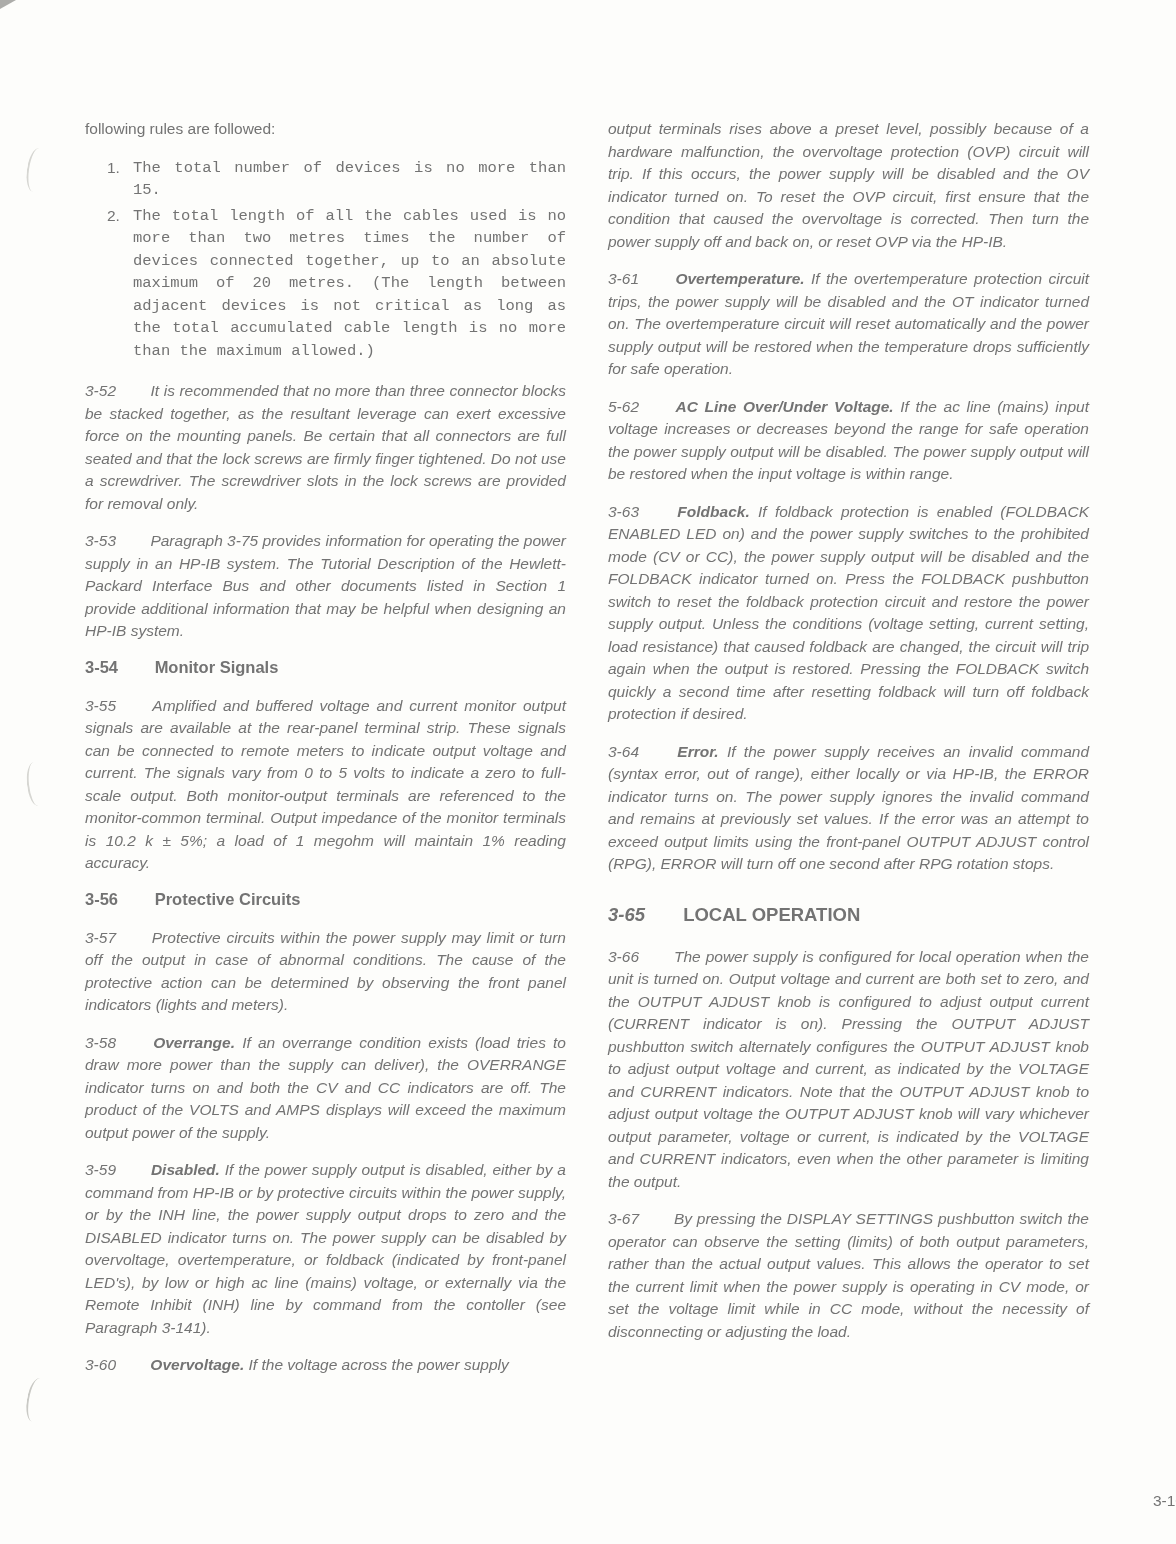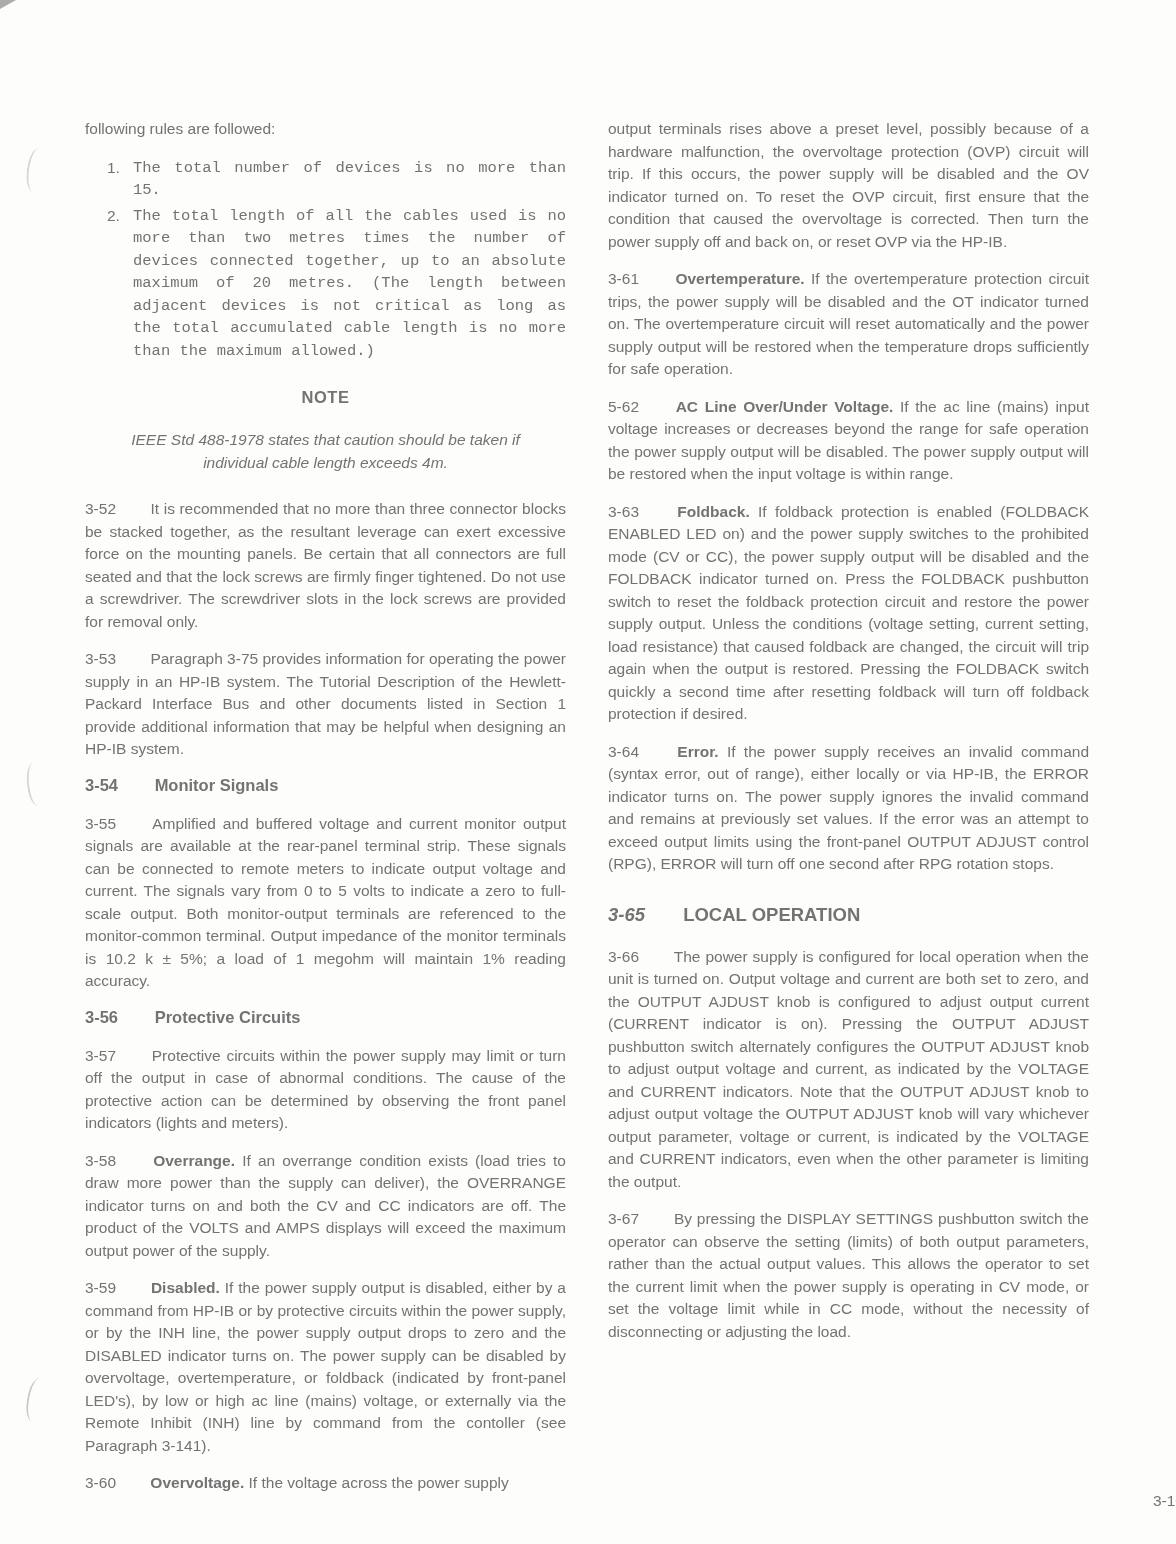--- a/index.html
+++ b/index.html
@@ -25,6 +25,7 @@
     line-height: 22.5px;
     text-align: justify;
     margin: 0 0 15px 0;
+    font-style: italic;
   }
   .pnum { padding-right: 30px; white-space: nowrap; }
   .plead { font-weight: 700; }

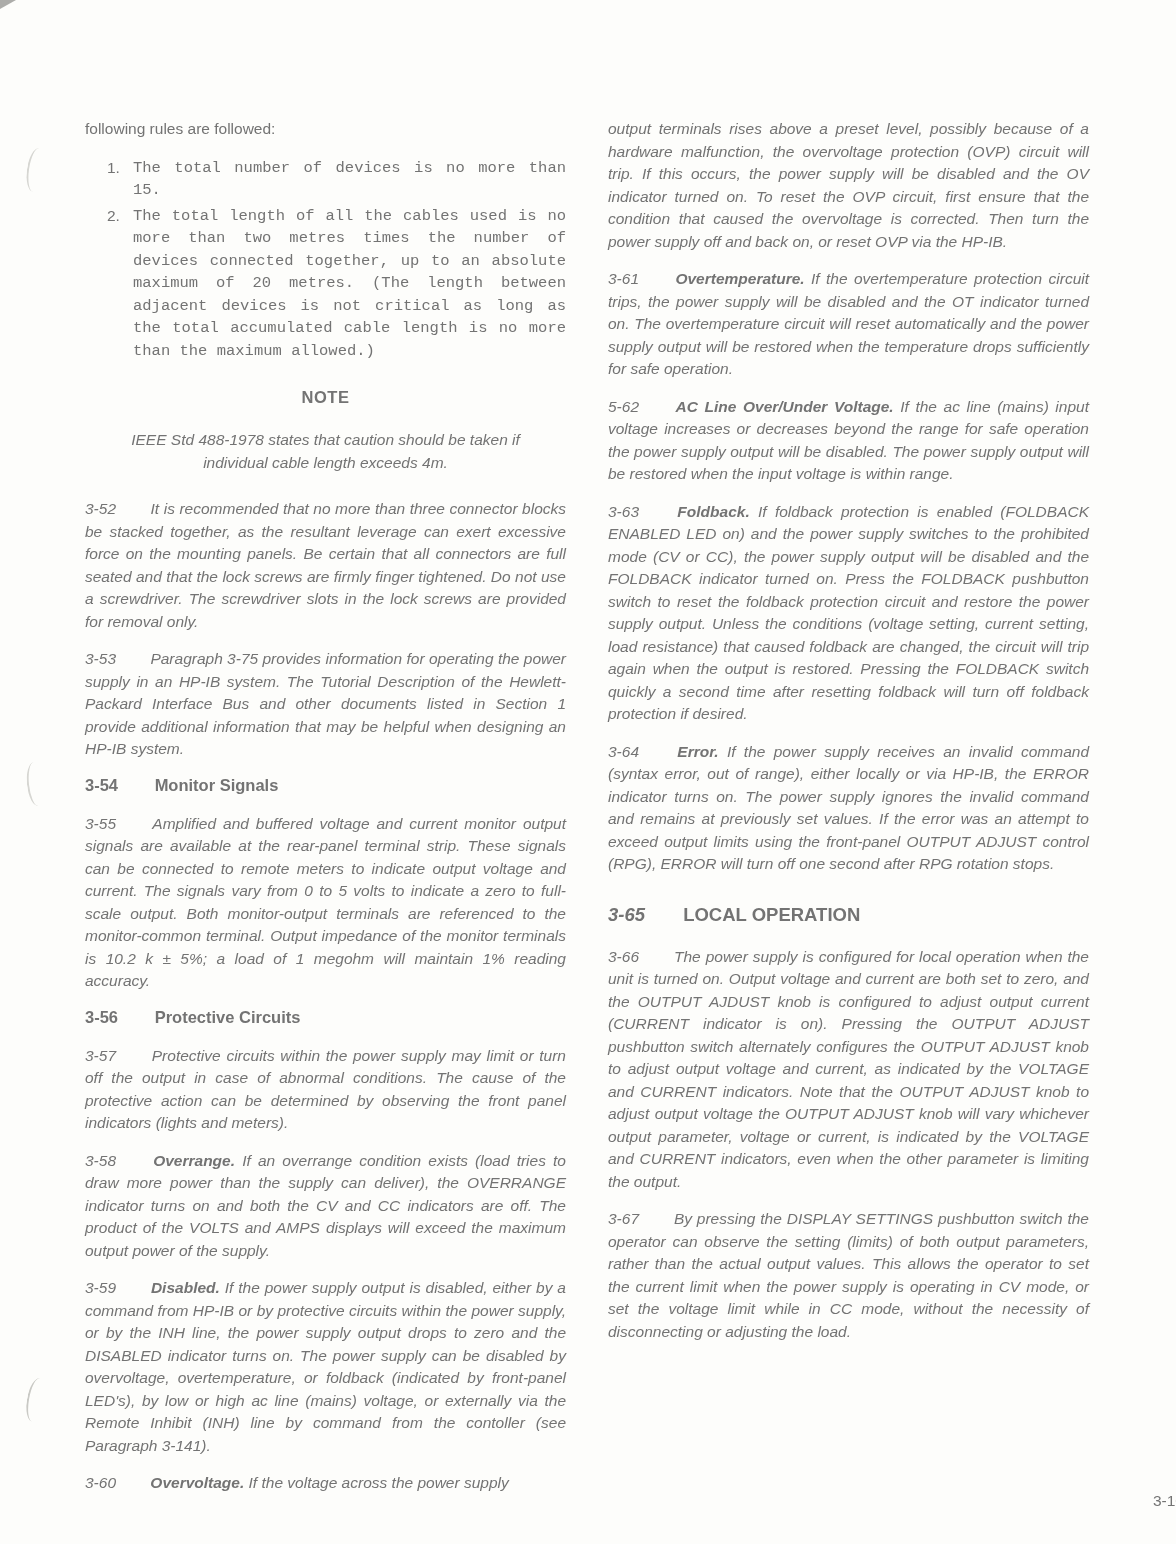--- a/index.html
+++ b/index.html
@@ -121,10 +121,6 @@
         </div>
       </div>
 
-      <div class="note-block">
-        <div class="note-title">NOTE</div>
-        <div class="note-body">IEEE Std 488-1978 states that caution should be taken if individual cable length exceeds 4m.</div>
-      </div>
 
       <p class="para">
         <span class="pnum">3-52</span>

